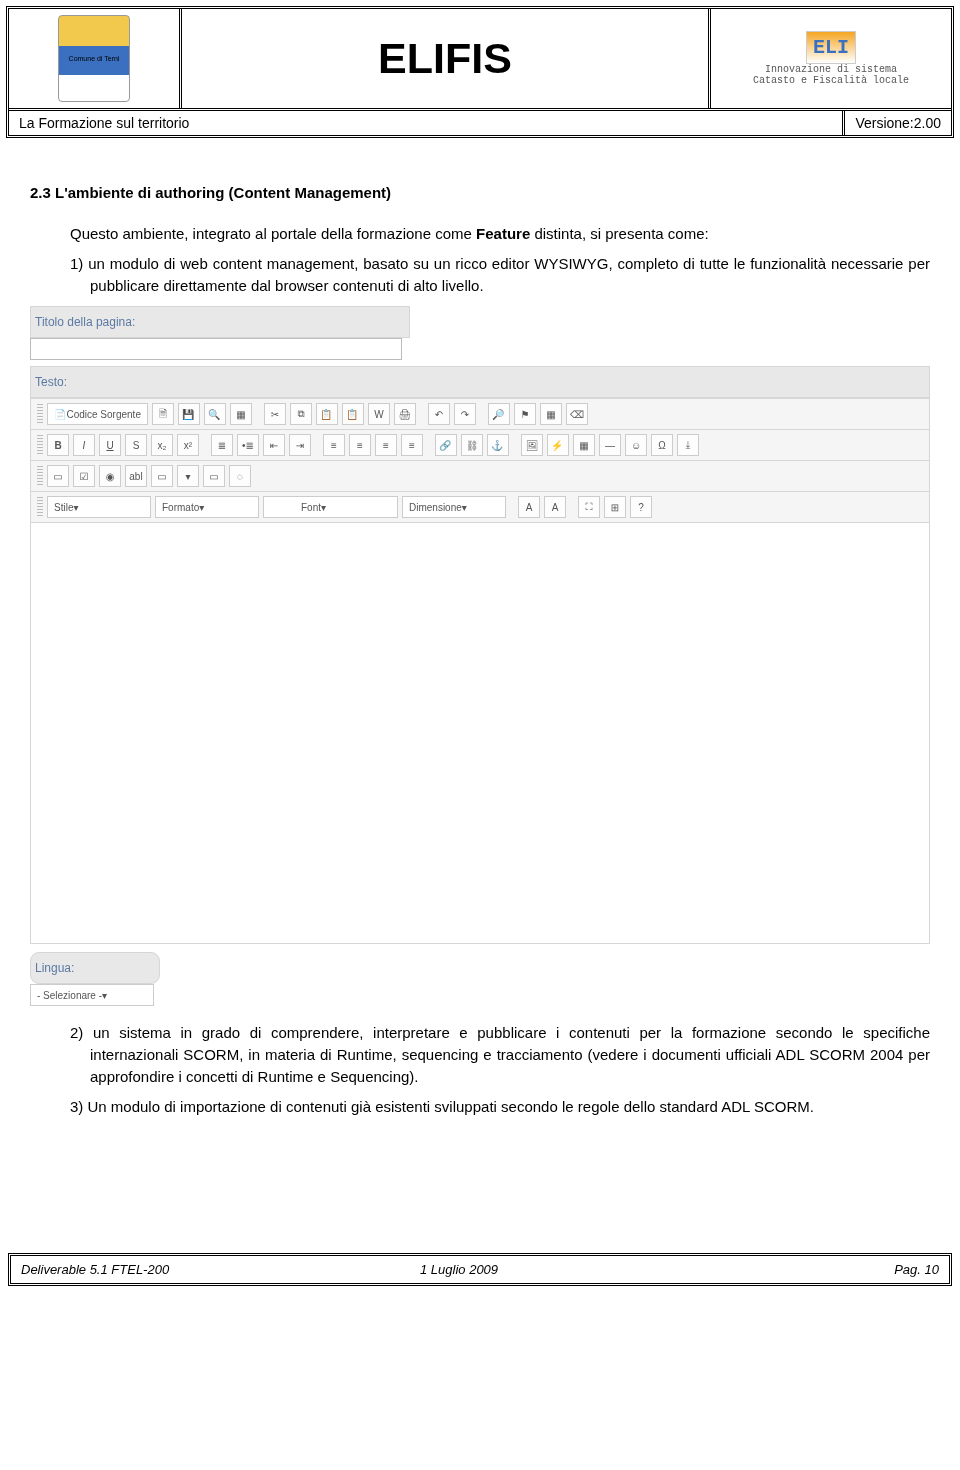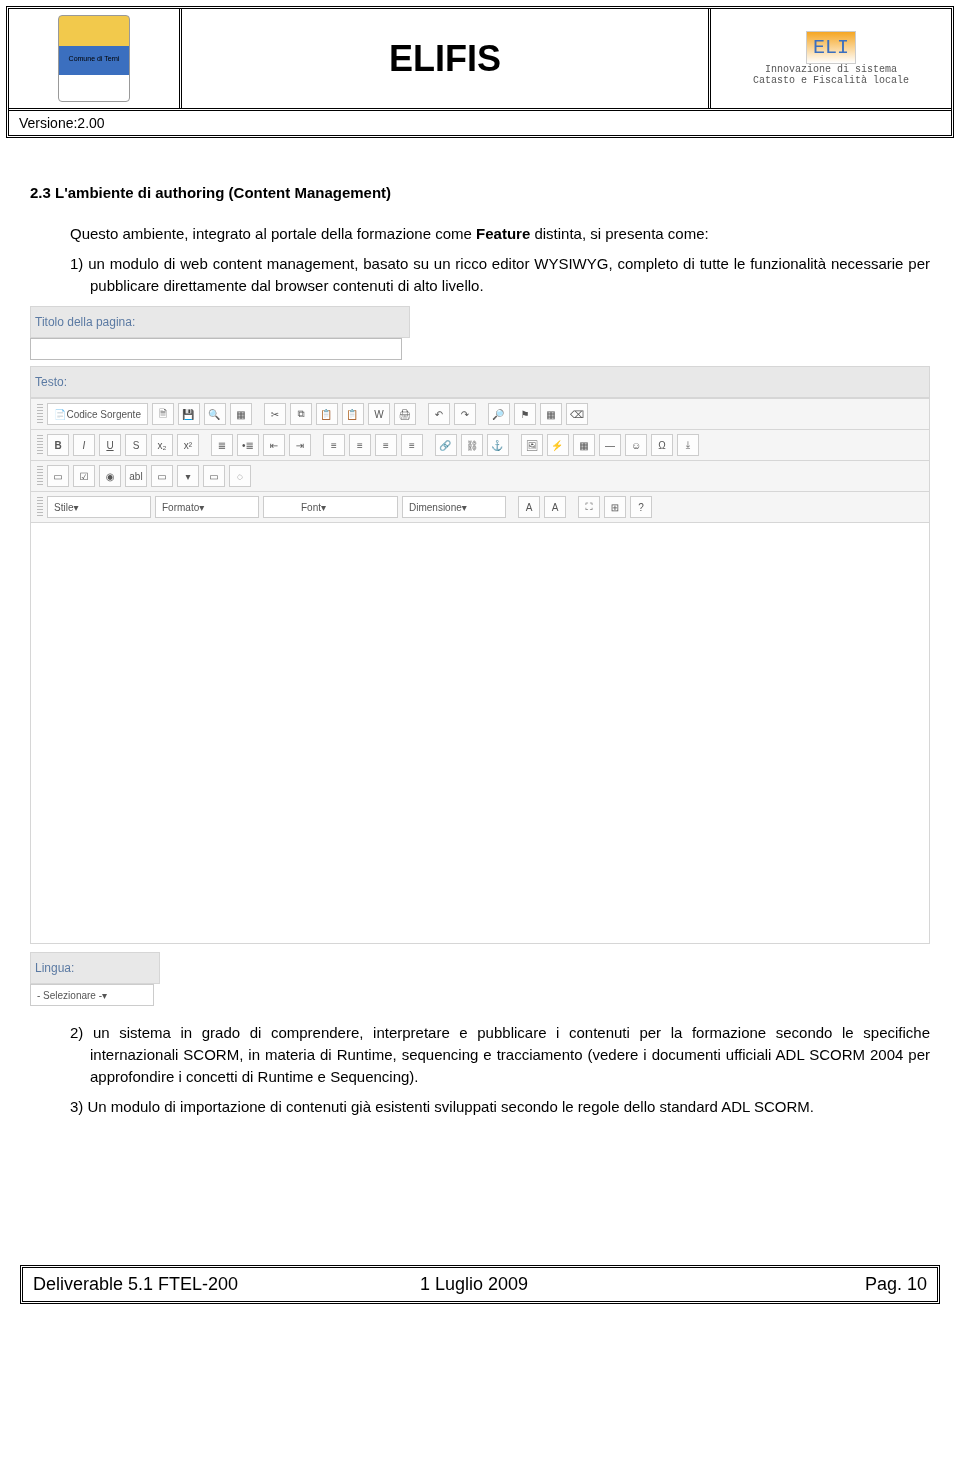--- a/index.html
+++ b/index.html
@@ -41,7 +41,7 @@
     text-align: center;
   }
   .brand {
-    font-size: 36px;
+    font-size: 43px;
     font-weight: bold;
     font-family: Arial, sans-serif;
   }

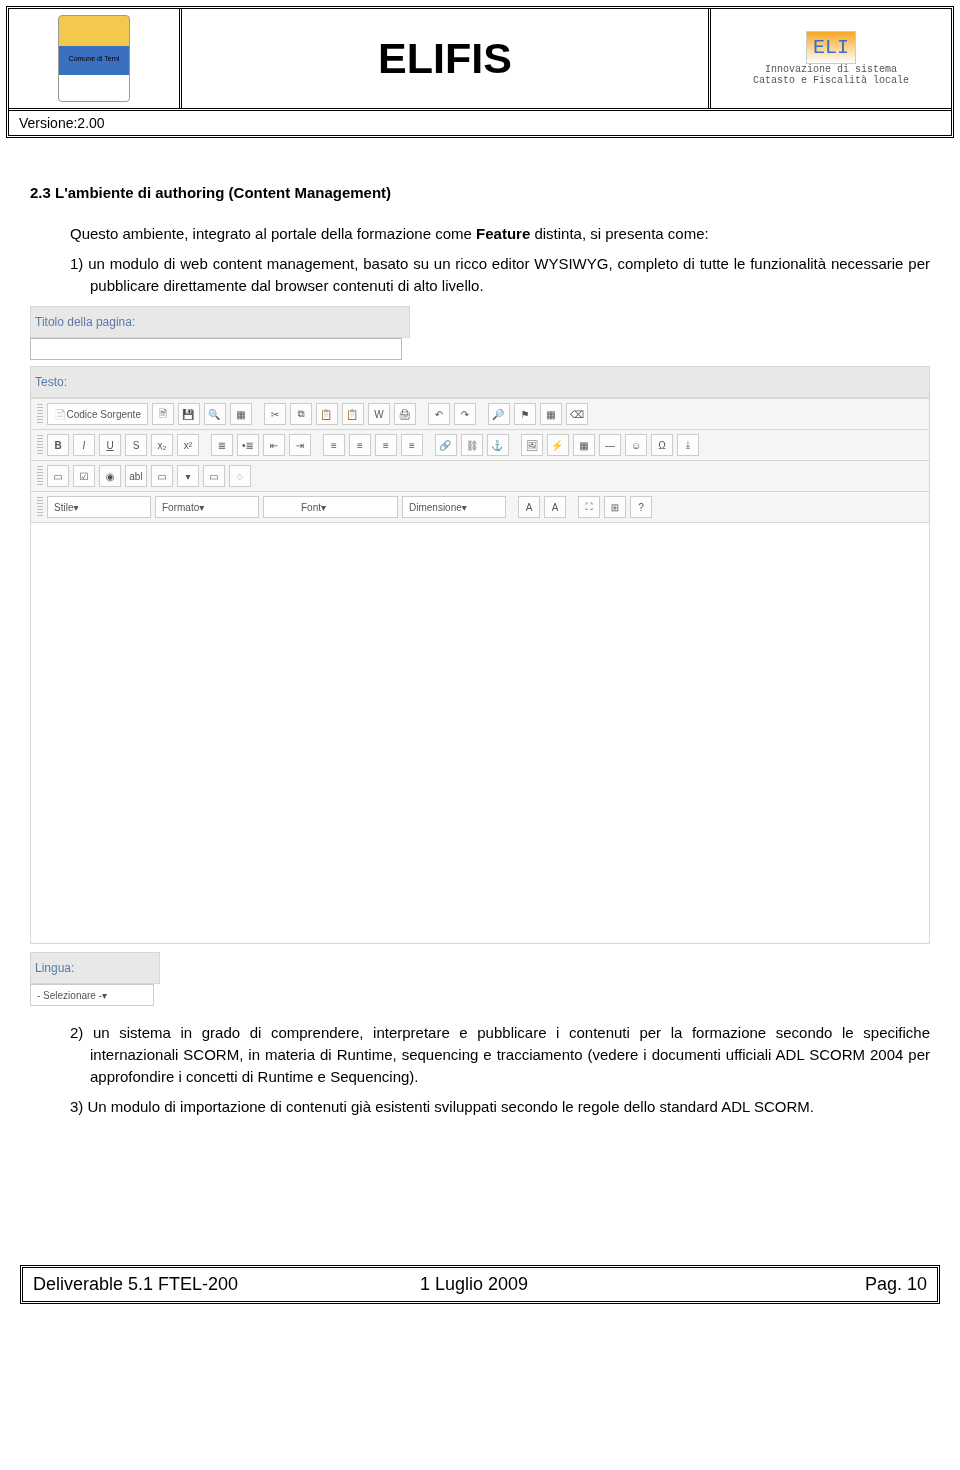--- a/index.html
+++ b/index.html
@@ -55,7 +55,7 @@
     display: inline-block;
     padding: 4px 6px;
     background: linear-gradient(#f5a623, #fff);
-    font-weight: normal;
+    font-weight: bold;
     font-size: 20px;
     color: #3b6fbf;
     border: 1px solid #ccc;

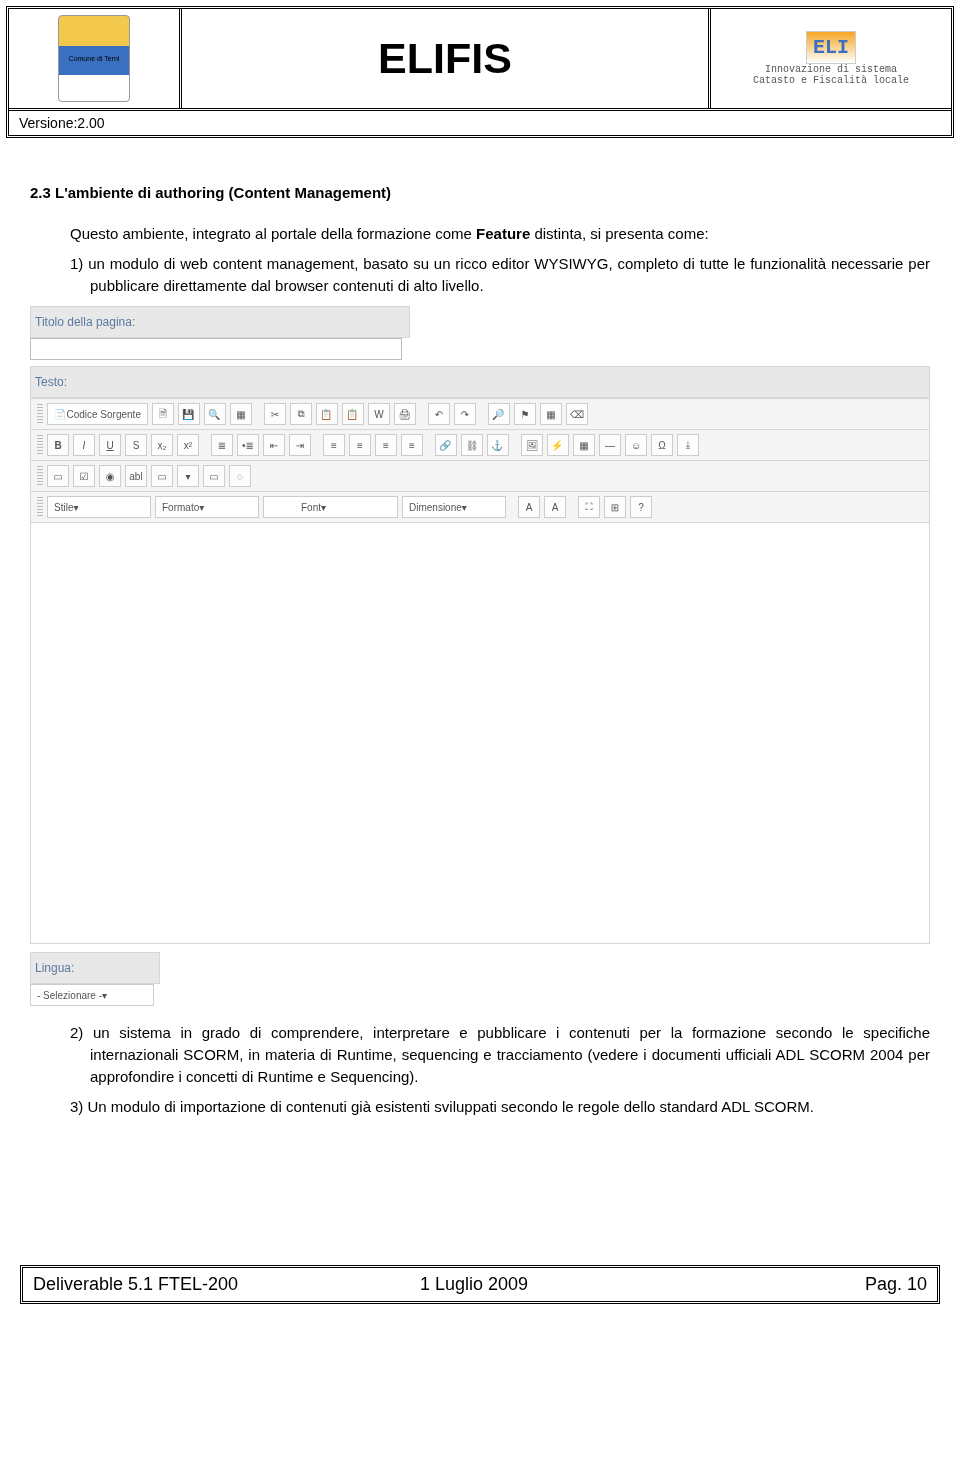--- a/index.html
+++ b/index.html
@@ -191,6 +191,7 @@
   </div>
 
   <div class="subhead-row">
+    <div class="subhead-left">La Formazione sul territorio</div>
     <div class="subhead-right">Versione:2.00</div>
   </div>
 

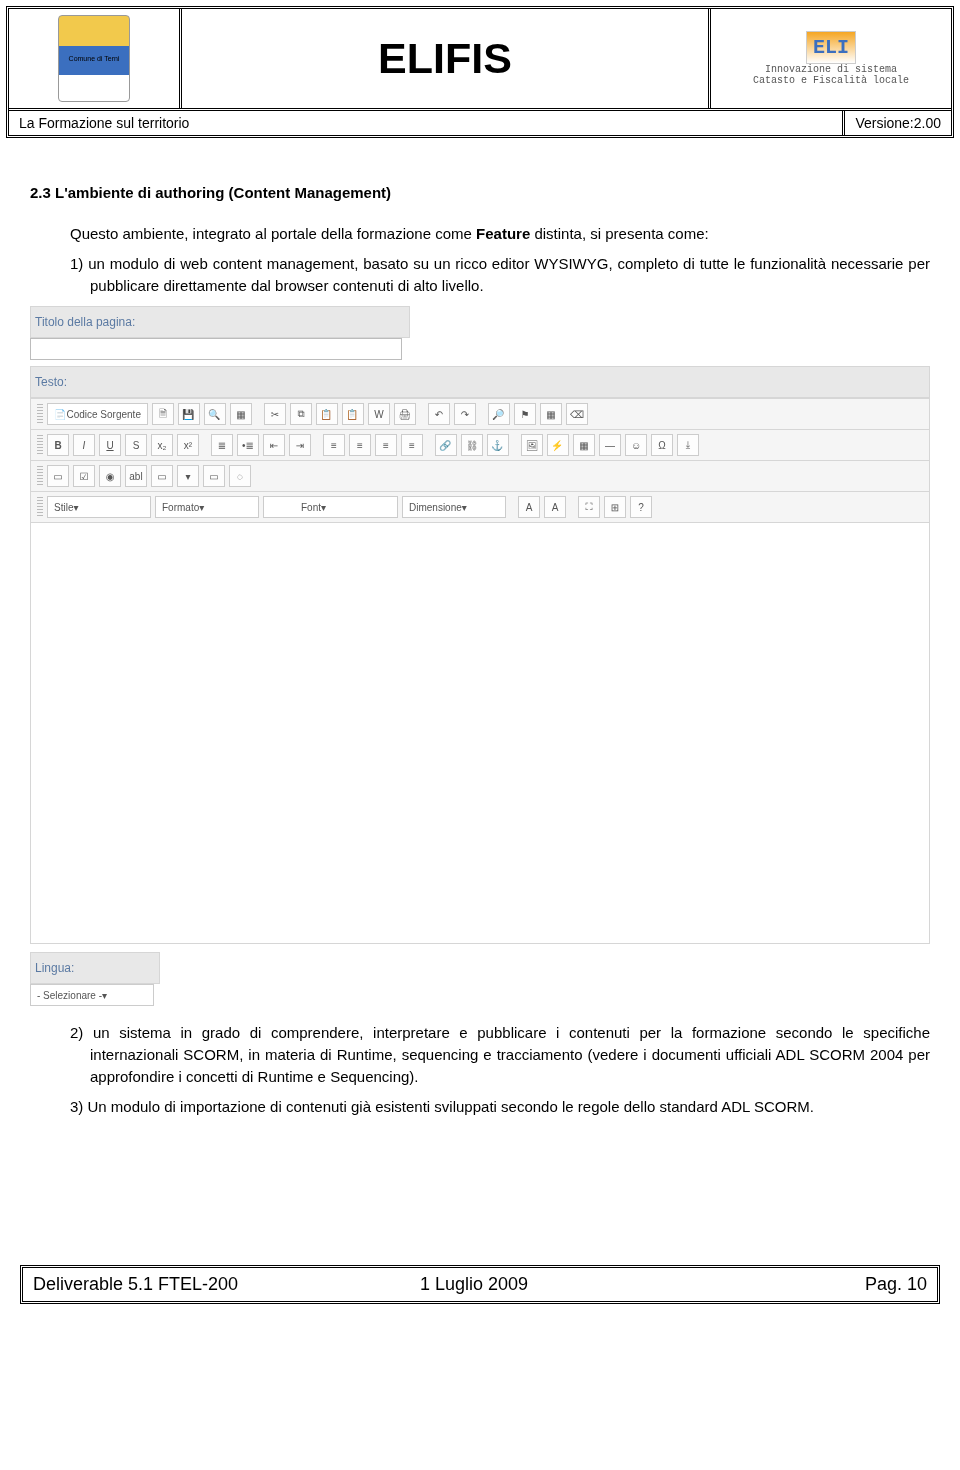--- a/index.html
+++ b/index.html
@@ -305,7 +305,7 @@
     <div class="editor-area"></div>
 
     <div style="height:8px;"></div>
-    <div class="ed-label" style="width:120px;">Lingua:</div>
+    <div class="ed-label" style="width:120px;border-radius:9px;">Lingua:</div>
     <span class="dd" style="width:110px;"><span>- Selezionare -</span> ▾</span>
   </div>
 

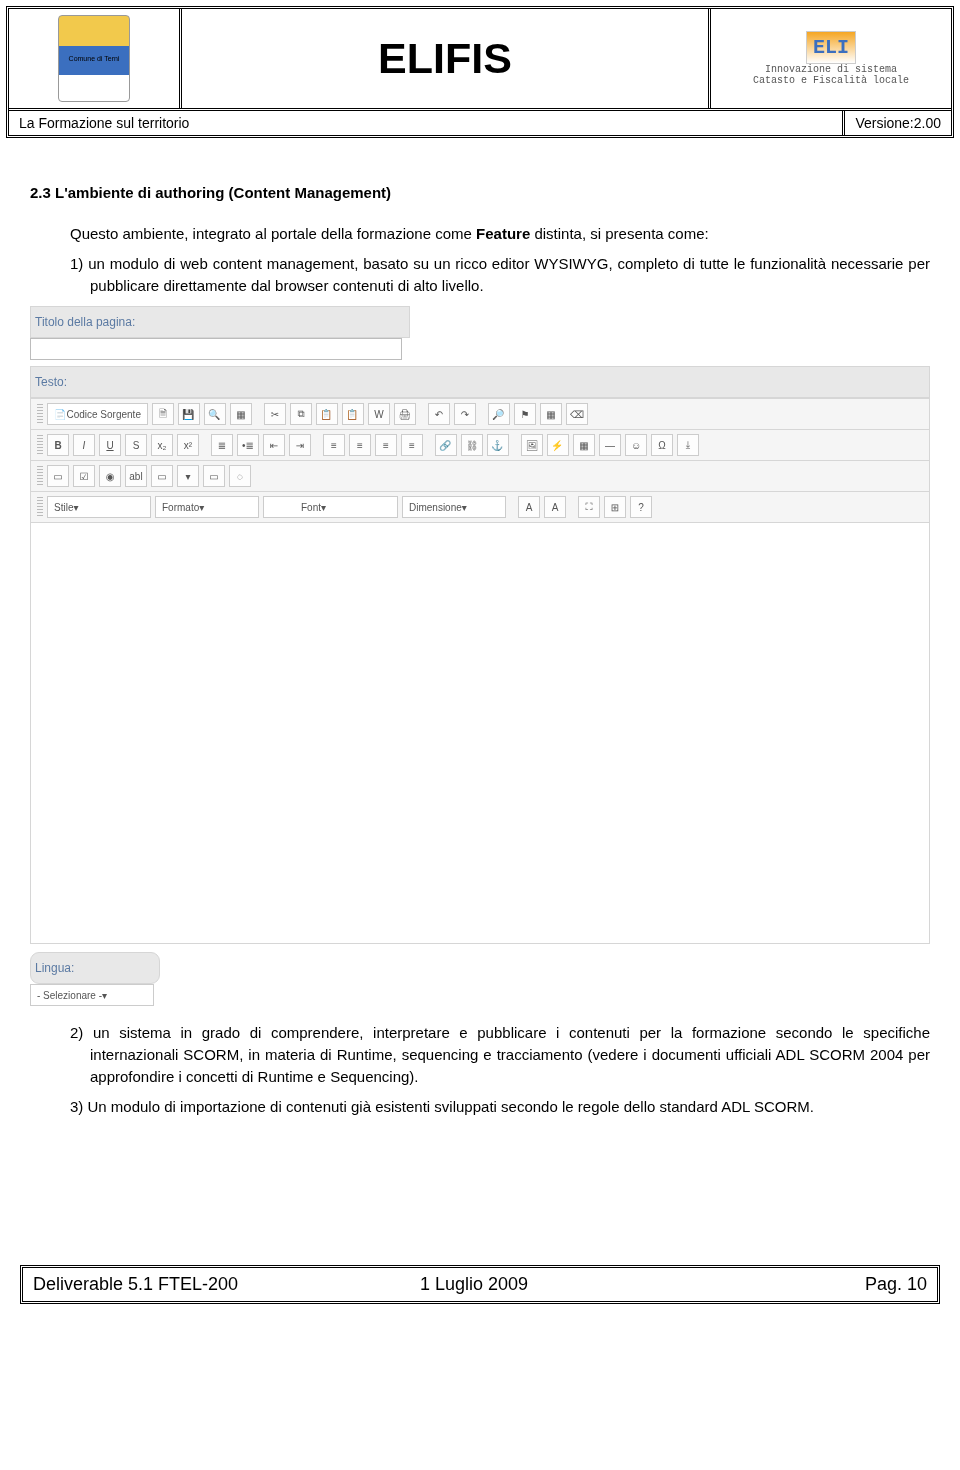--- a/index.html
+++ b/index.html
@@ -149,9 +149,10 @@
   }
   .footer-outer {
     border: 3px double #000;
-    margin: 20px;
-    display: flex;
-    font-size: 18px;
+    margin: 8px;
+    display: flex;
+    font-size: 13px;
+    font-style: italic;
   }
   .footer-cell {
     padding: 6px 10px;

